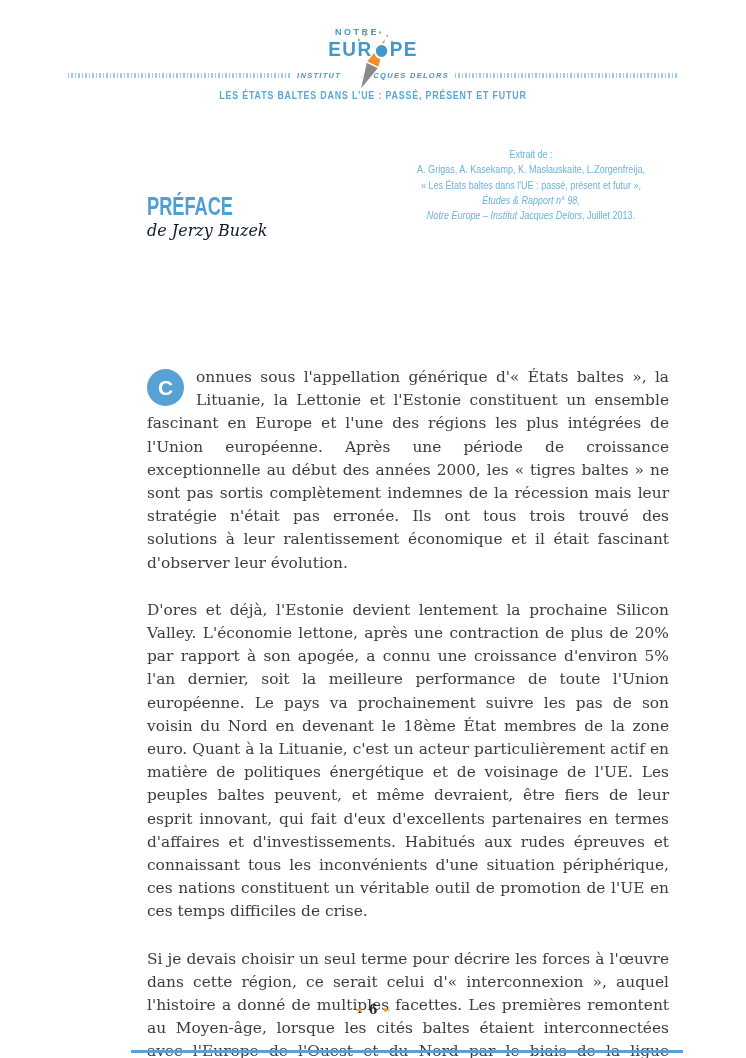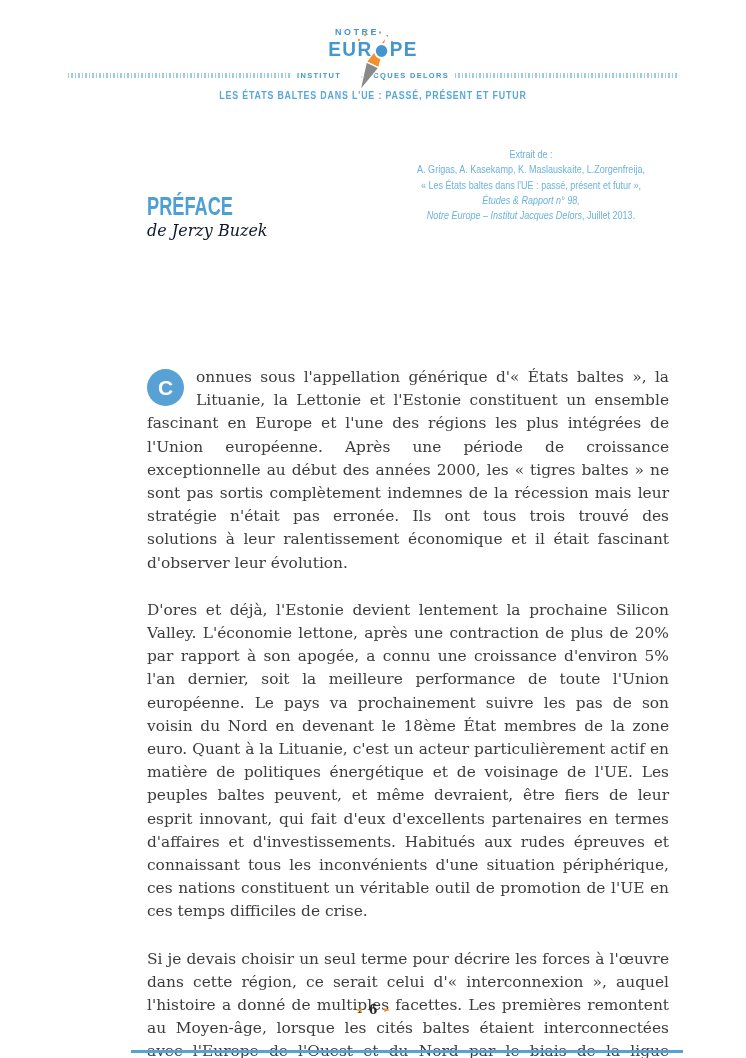--- a/index.html
+++ b/index.html
@@ -33,7 +33,7 @@
   }
   .rule-label {
     display:flex; gap:20px; padding:0 6px; font-family:"Liberation Sans", sans-serif;
-    font-weight:bold; font-size:7.5px; letter-spacing:1.3px; color:#4596cd; white-space:nowrap;
+    font-weight:bold; font-size:7.5px; letter-spacing:1.3px; color:#4596cd; white-space:nowrap;font-style:italic;
   }
 
   .page-title {

